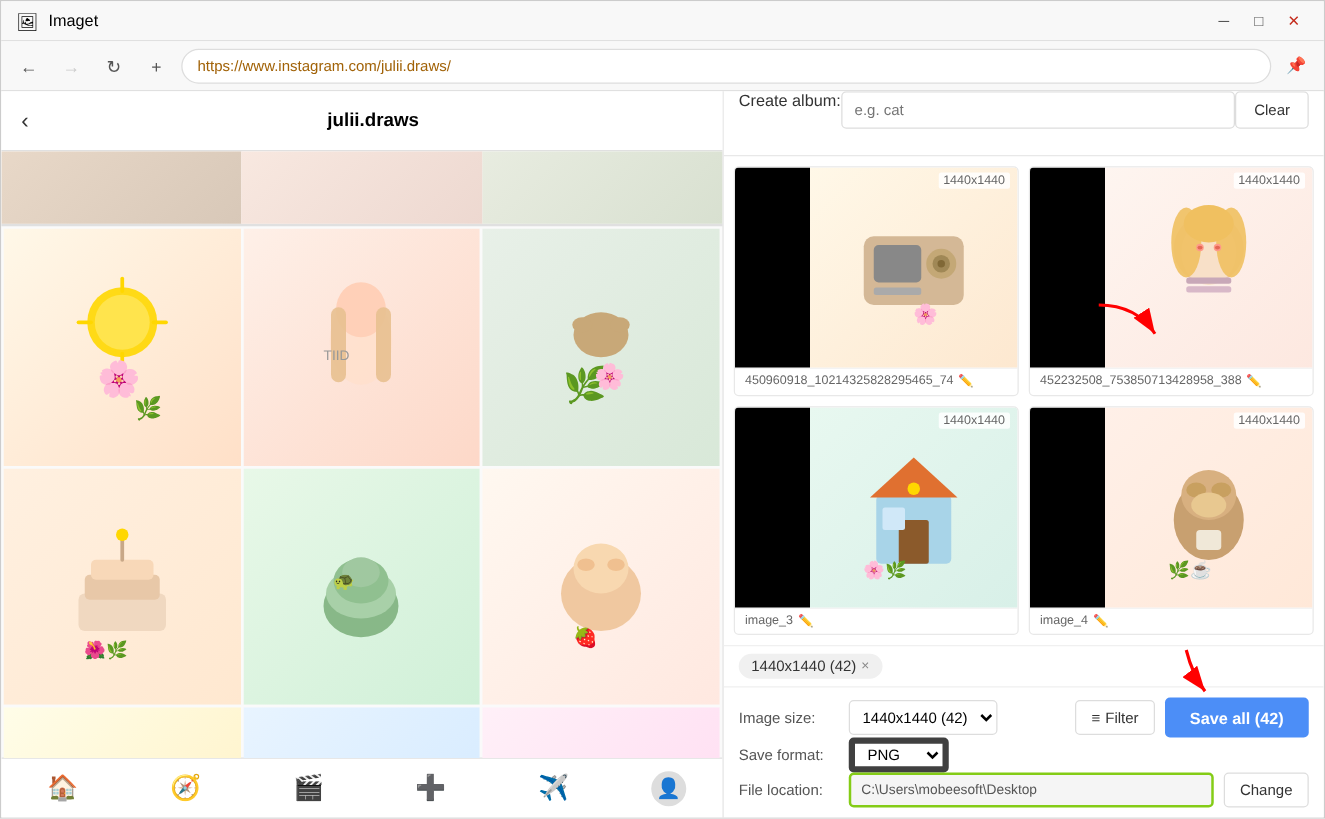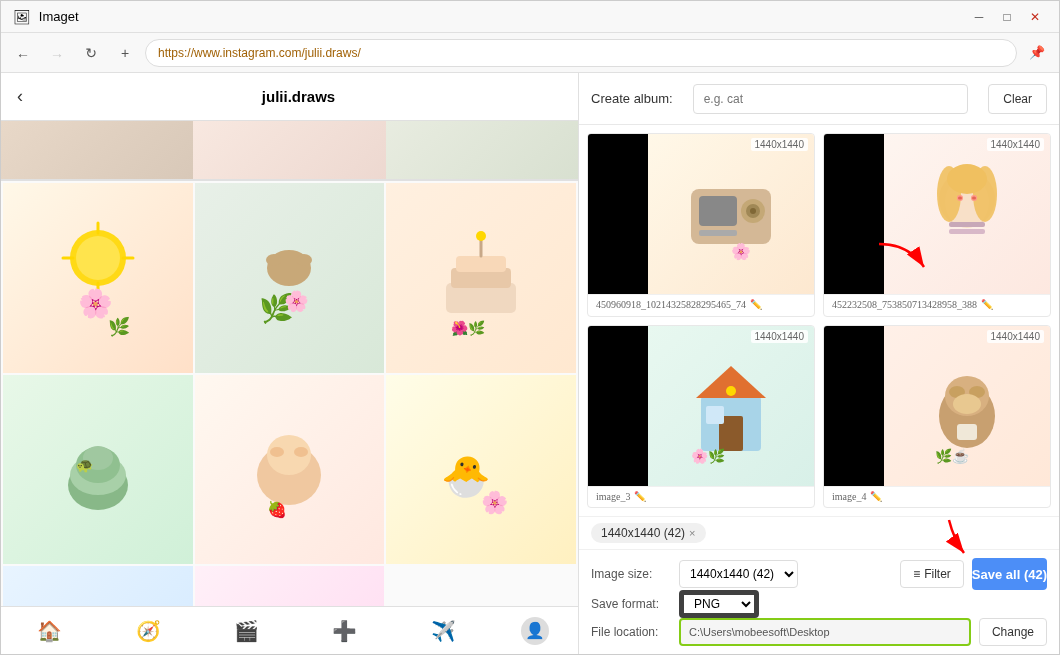--- a/index.html
+++ b/index.html
@@ -56,7 +56,7 @@
     .right-panel { flex: 1; display: flex; flex-direction: column; background: #fff; }
 
     
-    .album-bar { height: 52px; display: flex; align-items: center; padding: 0 12px; gap: 20px; border-bottom: 1px solid #e8e8e8; }
+    .album-bar { height: 52px; display: flex; padding: 0 12px; gap: 0; border-bottom: 1px solid #e8e8e8; }
     .album-label { font-size: 13px; color: #333; white-space: nowrap; }
     .album-input { flex: 1; height: 30px; border: 1px solid #ddd; border-radius: 4px; padding: 0 10px; font-size: 12px; outline: none; color: #999; }
     .clear-btn { height: 30px; padding: 0 14px; border: 1px solid #ddd; border-radius: 4px; background: #fff; font-size: 12px; cursor: pointer; color: #333; }

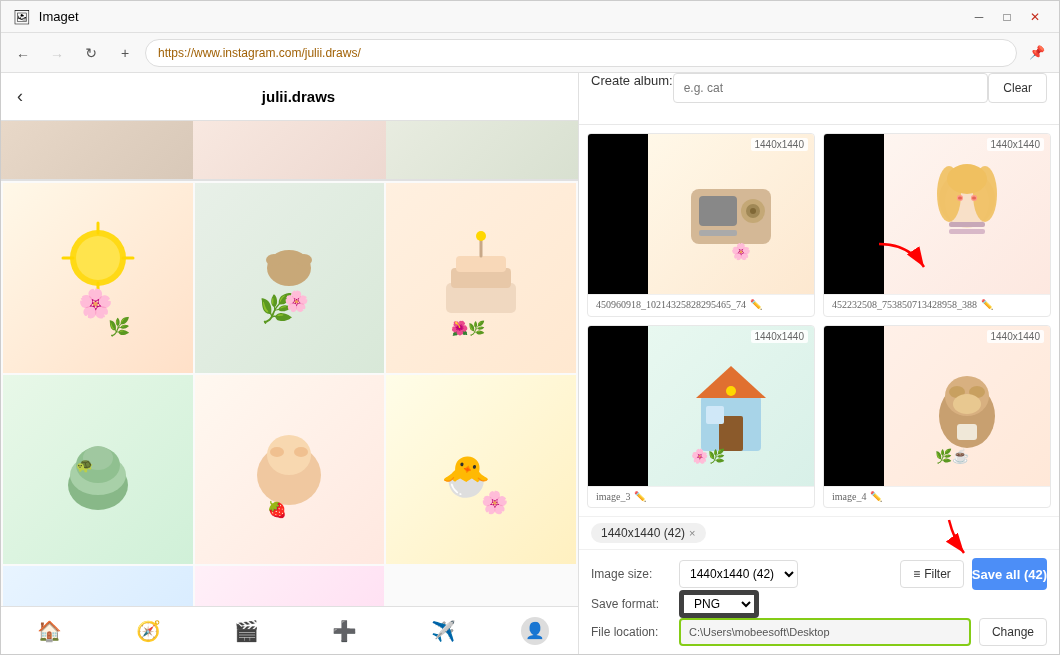--- a/index.html
+++ b/index.html
@@ -162,6 +162,18 @@
               </div>
             </div>
             <div class="grid-cell">
+              <div class="illus illus-2">
+                <svg width="120" height="120" viewBox="0 0 120 120">
+                  <ellipse cx="60" cy="55" rx="25" ry="35" fill="#ffe0cc" opacity="0.8"></ellipse>
+                  <ellipse cx="60" cy="30" rx="20" ry="22" fill="#ffd0b8"></ellipse>
+
+                  <rect x="36" y="28" width="12" height="60" rx="6" fill="#e8c090" opacity="0.9"></rect>
+                  <rect x="72" y="28" width="12" height="60" rx="6" fill="#e8c090" opacity="0.9"></rect>
+                  <text x="30" y="70" font-size="11" fill="#999">TIID</text>
+                </svg>
+              </div>
+            </div>
+            <div class="grid-cell">
               <div class="illus illus-3">
                 <svg width="120" height="120" viewBox="0 0 120 120">
                   <ellipse cx="60" cy="50" rx="22" ry="18" fill="#c8a878"></ellipse>

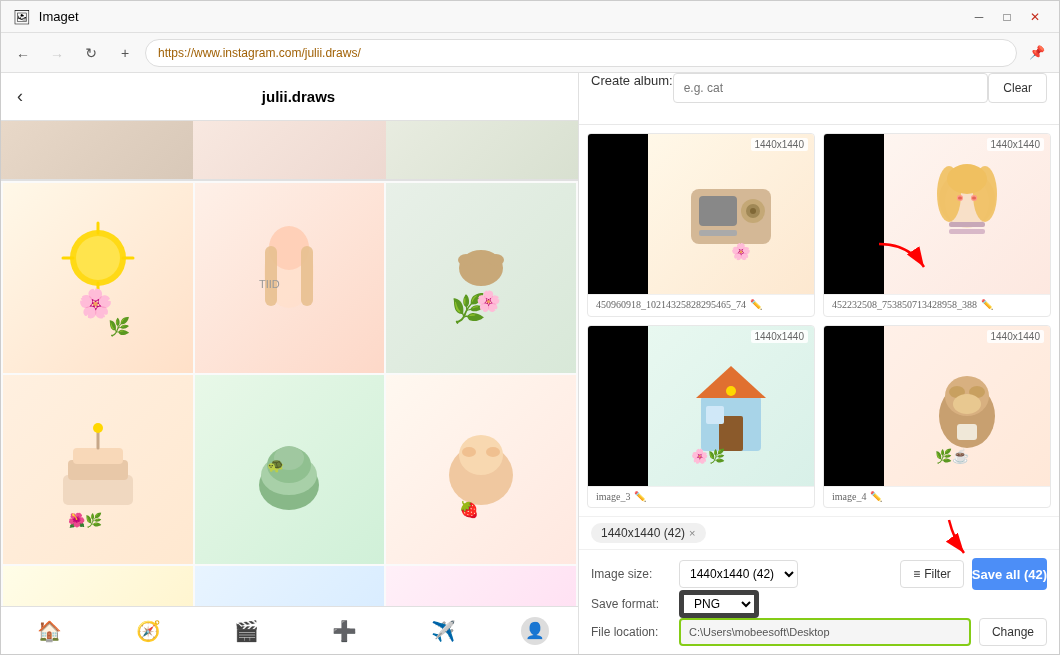--- a/index.html
+++ b/index.html
@@ -73,7 +73,7 @@
     .card-illus-3 { background: linear-gradient(135deg, #e8f8f0, #d8f0e8); }
     .card-illus-4 { background: linear-gradient(135deg, #fff0e8, #ffe8d8); }
     .card-footer { padding: 4px 8px; display: flex; flex-direction: column; gap: 4px; border-top: 1px solid #f0f0f0; }
-    .card-filename { font-size: 10px; color: #666; white-space: nowrap; overflow: hidden; text-overflow: ellipsis; display: flex; gap: 4px; font-family: Liberation Serif, serif; }
+    .card-filename { font-size: 10px; color: #666; white-space: nowrap; overflow: hidden; text-overflow: ellipsis; display: flex; gap: 4px; }
     .edit-icon { font-size: 10px; color: #888; cursor: pointer; }
 
     

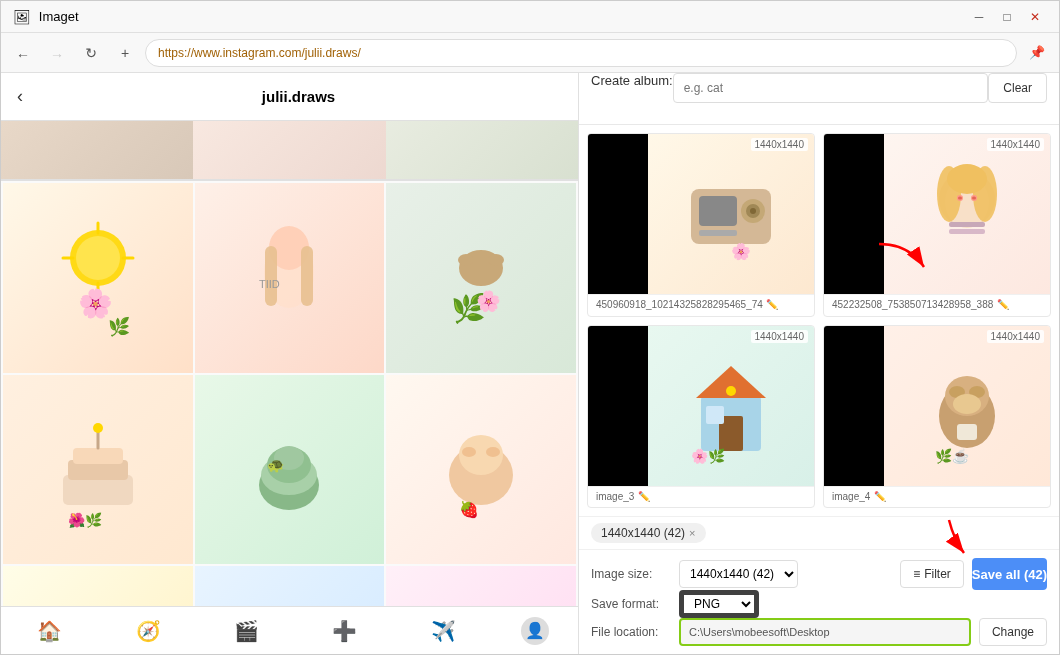--- a/index.html
+++ b/index.html
@@ -87,7 +87,7 @@
     .ctrl-label { font-size: 12px; color: #555; white-space: nowrap; min-width: 80px; }
     .ctrl-select { height: 28px; border: 1px solid #ddd; border-radius: 4px; padding: 0 6px; font-size: 12px; background: #fff; cursor: pointer; }
     .filter-btn { height: 28px; padding: 0 12px; border: 1px solid #ddd; border-radius: 4px; background: #fff; font-size: 12px; cursor: pointer; color: #333; display: flex; align-items: center; gap: 4px; margin-left: auto; }
-    .save-all-btn { height: 32px; padding: 0 0; border: none; border-radius: 4px; background: #4c8ef7; color: #fff; font-size: 13px; font-weight: 600; cursor: pointer; white-space: nowrap; }
+    .save-all-btn { height: 32px; padding: 0 20px; border: none; border-radius: 4px; background: #4c8ef7; color: #fff; font-size: 13px; font-weight: 600; cursor: pointer; white-space: nowrap; }
     .format-select { height: 28px; border: 5px solid #404040; border-radius: 4px; padding: 0 6px; font-size: 12px; background: #fff; cursor: pointer; min-width: 80px; }
     .file-path-input { flex: 1; height: 28px; border: 2px solid #84cc16; border-radius: 4px; padding: 0 8px; font-size: 11px; background: #f5f5f5; color: #555; outline: none; }
     .change-btn { height: 28px; padding: 0 12px; border: 1px solid #ddd; border-radius: 4px; background: #fff; font-size: 12px; cursor: pointer; color: #333; }

